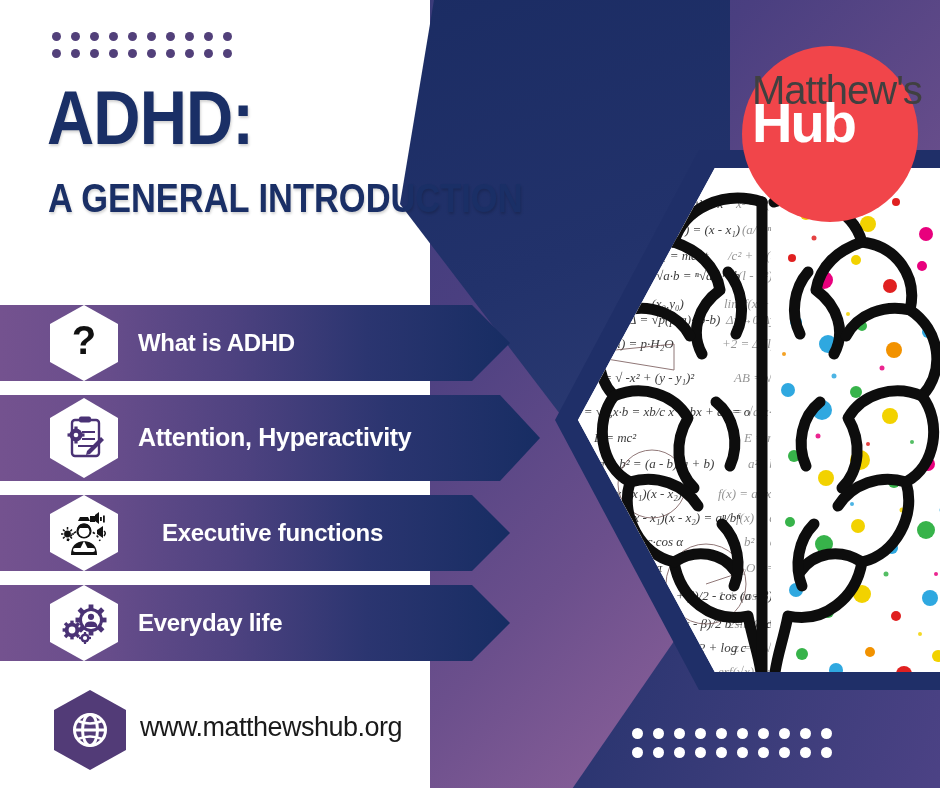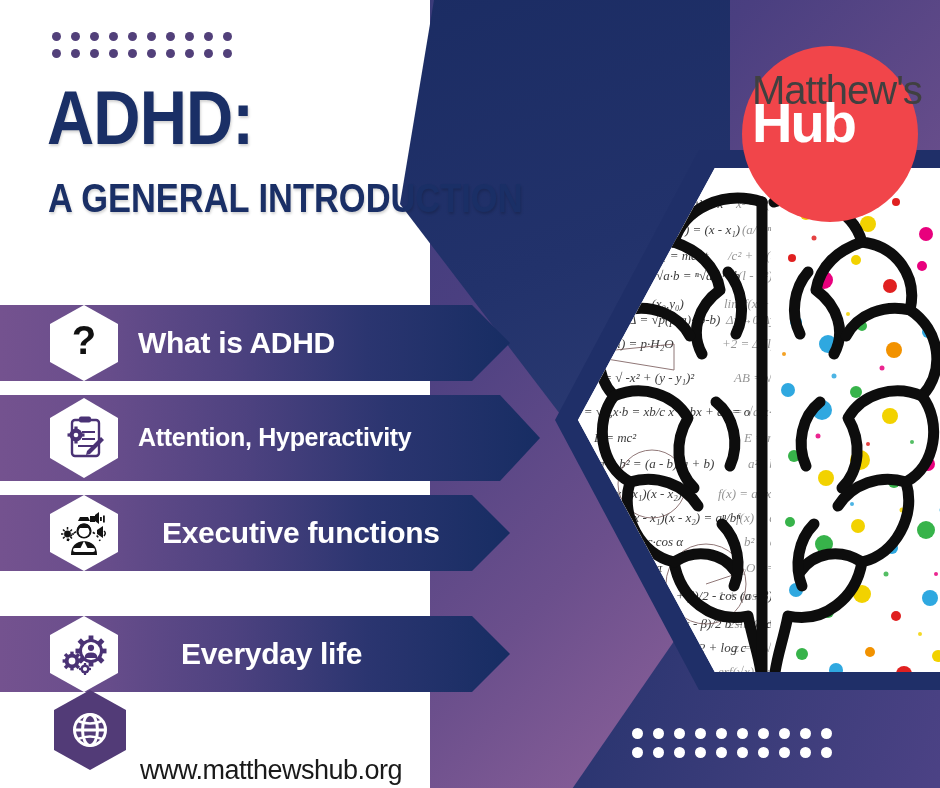--- a/index.html
+++ b/index.html
@@ -114,7 +114,7 @@
   .bar-2 .hexicon{height:80px;}
   .hexicon svg{display:block;}
   .bar-label{
-    margin-left:20px;color:#ffffff;font-weight:bold;font-size:30px;
+    margin-left:20px;color:#ffffff;font-weight:bold;font-size:24px;
     line-height:1.18;letter-spacing:-.3px;
   }
   .bar-2 .bar-label{font-size:25px;text-align:right;}

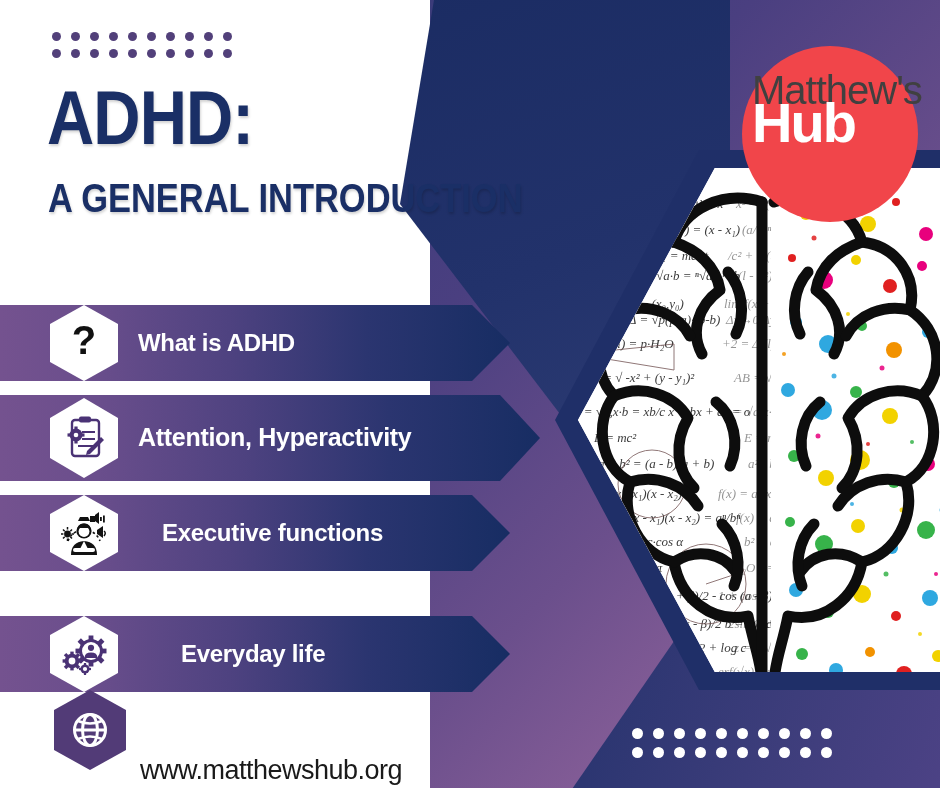--- a/index.html
+++ b/index.html
@@ -103,7 +103,7 @@
   .bar-1{top:305px;width:510px;clip-path:polygon(0 0,472px 0,510px 38px,472px 76px,0 76px);}
   .bar-2{top:395px;width:540px;height:86px;clip-path:polygon(0 0,500px 0,540px 43px,500px 86px,0 86px);}
   .bar-3{top:495px;width:510px;clip-path:polygon(0 0,472px 0,510px 38px,472px 76px,0 76px);gap:24px;}
-  .bar-4{top:616px;width:510px;clip-path:polygon(0 0,472px 0,510px 38px,472px 76px,0 76px);gap:43px;}
+  .bar-4{top:585px;width:510px;clip-path:polygon(0 0,472px 0,510px 38px,472px 76px,0 76px);}
 
   .hexicon{
     position:relative;flex:0 0 auto;width:68px;height:76px;margin-left:50px;

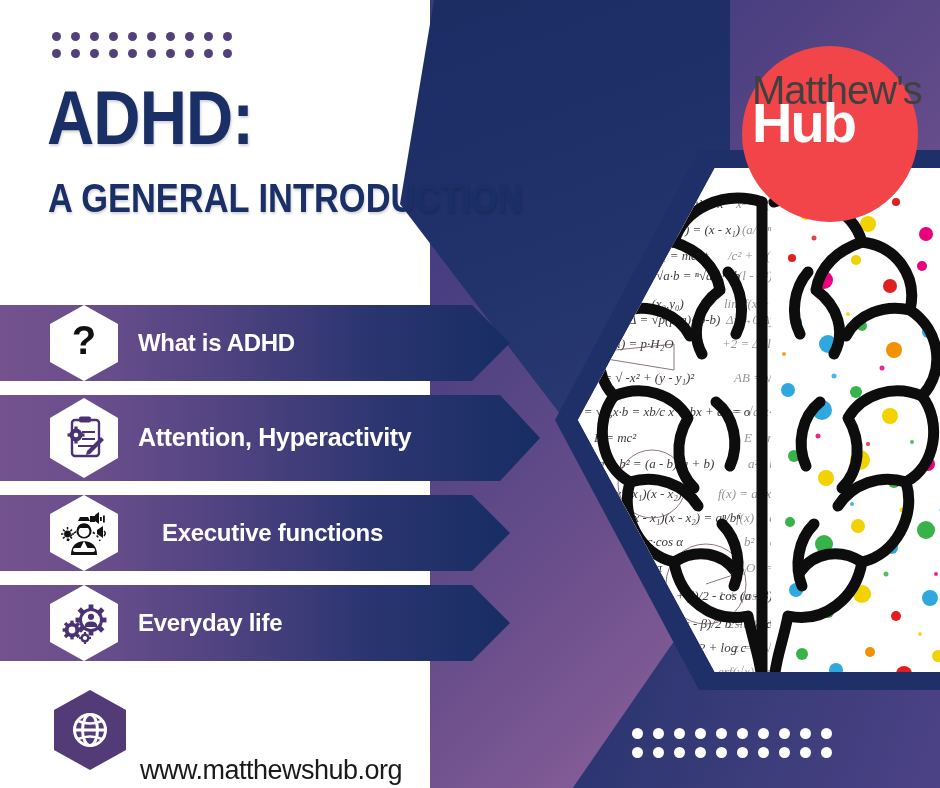--- a/index.html
+++ b/index.html
@@ -128,7 +128,7 @@
   }
   .web-url{
     position:absolute;left:140px;top:712px;
-    font-size:27px;color:#1a1a1a;letter-spacing:-.5px;margin-top:43px;
+    font-size:27px;color:#1a1a1a;letter-spacing:-.5px;
   }
 </style>
 </head>

